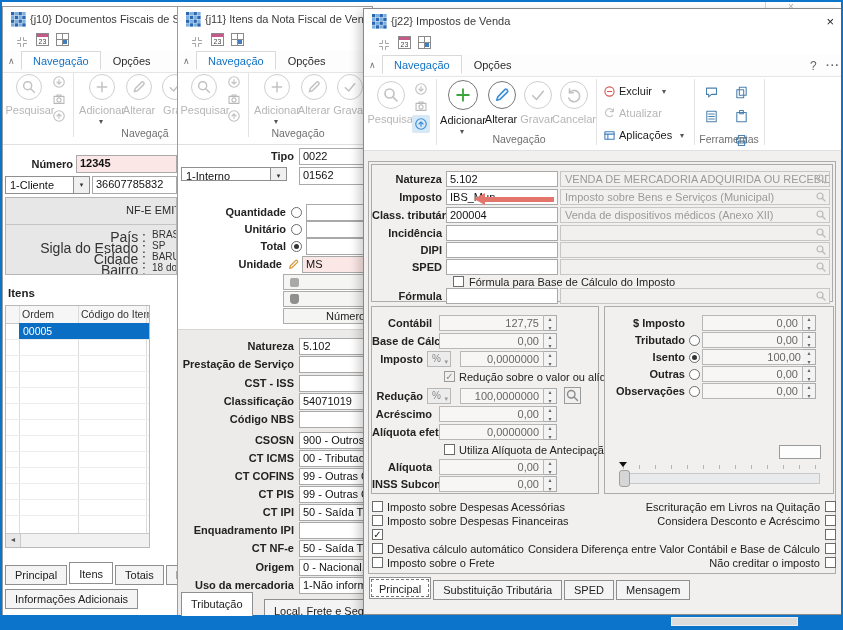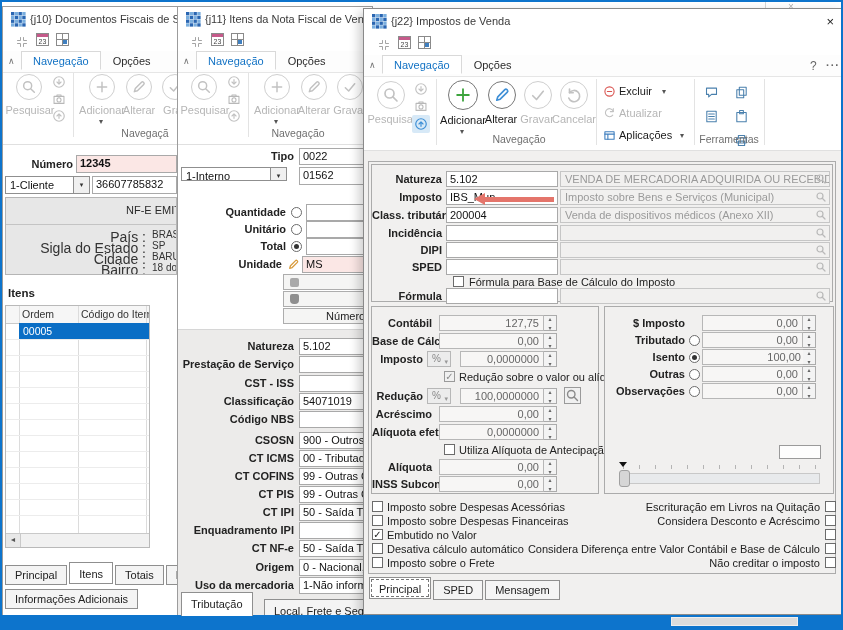--- a/index.html
+++ b/index.html
@@ -652,7 +652,6 @@
           <div class="cb" style="position: absolute; left: 8px; top: 364px; width: 11px; height: 11px;"></div>
           <div class="cblab" style="position: absolute; left: 23px; top: 364px; width: 250px; height: 12px;">Imposto sobre Despesas Financeiras</div>
           <div class="cb checked" style="position: absolute; left: 8px; top: 378px; width: 11px; height: 11px;"></div>
-          <div class="cblab" style="position: absolute; left: 23px; top: 378px; width: 250px; height: 12px;">Embutido no Valor</div>
           <div class="cb" style="position: absolute; left: 8px; top: 392px; width: 11px; height: 11px;"></div>
           <div class="cblab" style="position: absolute; left: 23px; top: 392px; width: 250px; height: 12px;">Desativa cálculo automático</div>
           <div class="cb" style="position: absolute; left: 8px; top: 406px; width: 11px; height: 11px;"></div>

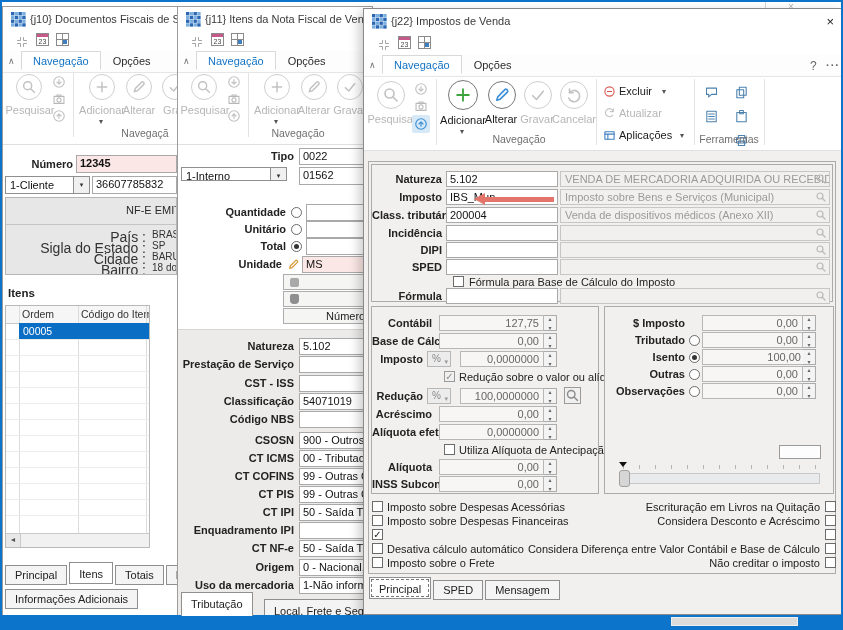--- a/index.html
+++ b/index.html
@@ -667,6 +667,7 @@
           <div class="cb" style="position: absolute; left: 461px; top: 406px; width: 11px; height: 11px;"></div>
           <div class="btabs" style="position: absolute; left: 5px; top: 429px;">
             <span class="btab active focus">Principal</span>
+            <span class="btab">Substituição Tributária</span>
             <span class="btab">SPED</span>
             <span class="btab">Mensagem</span>
           </div>

